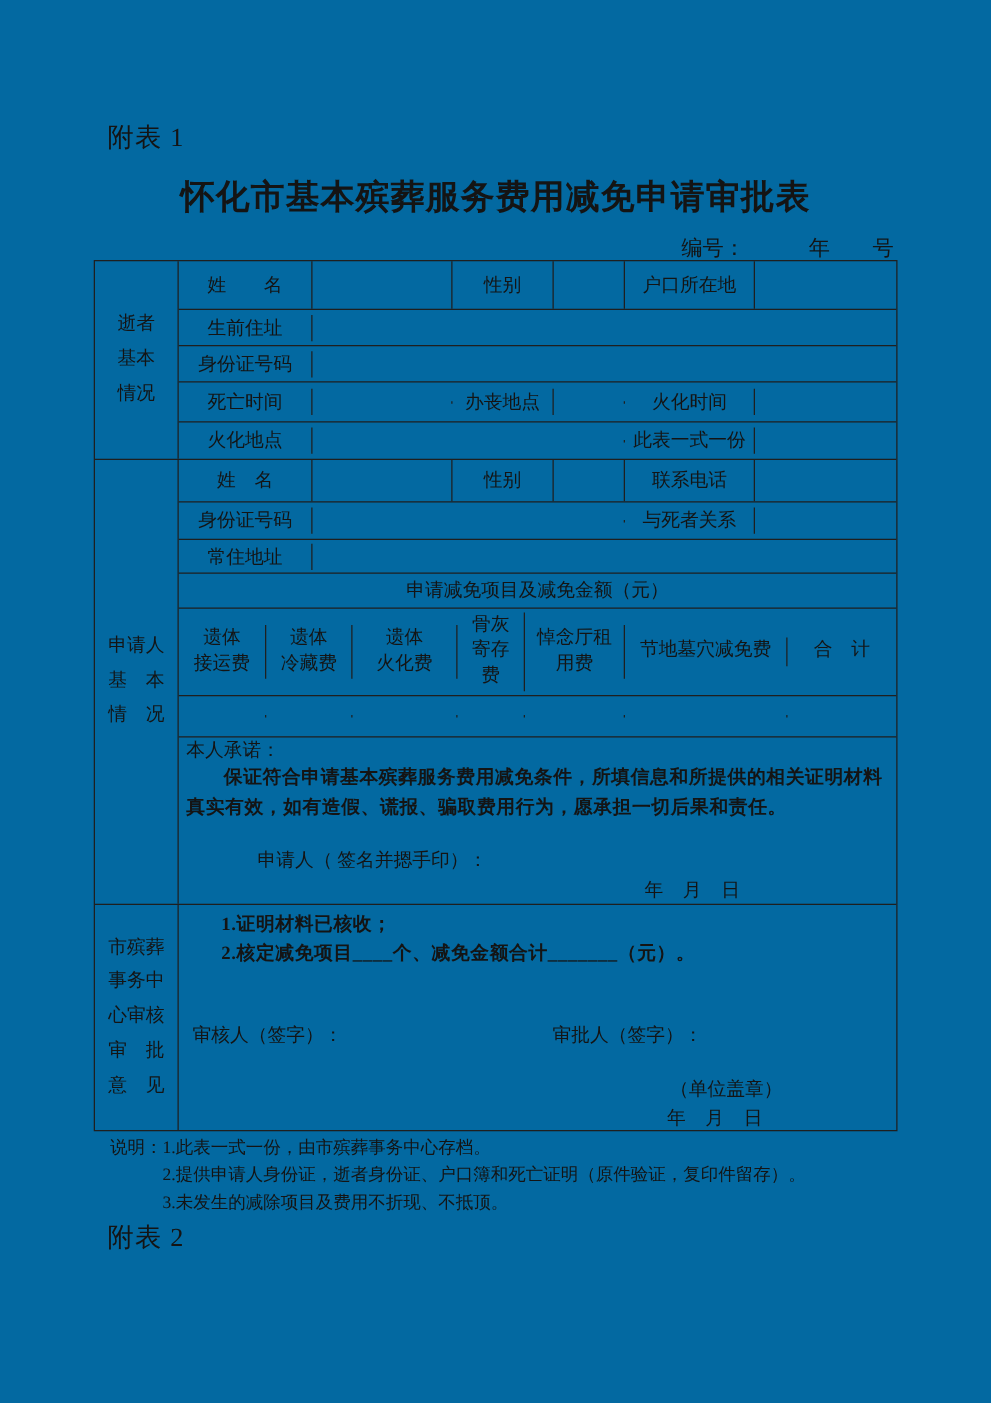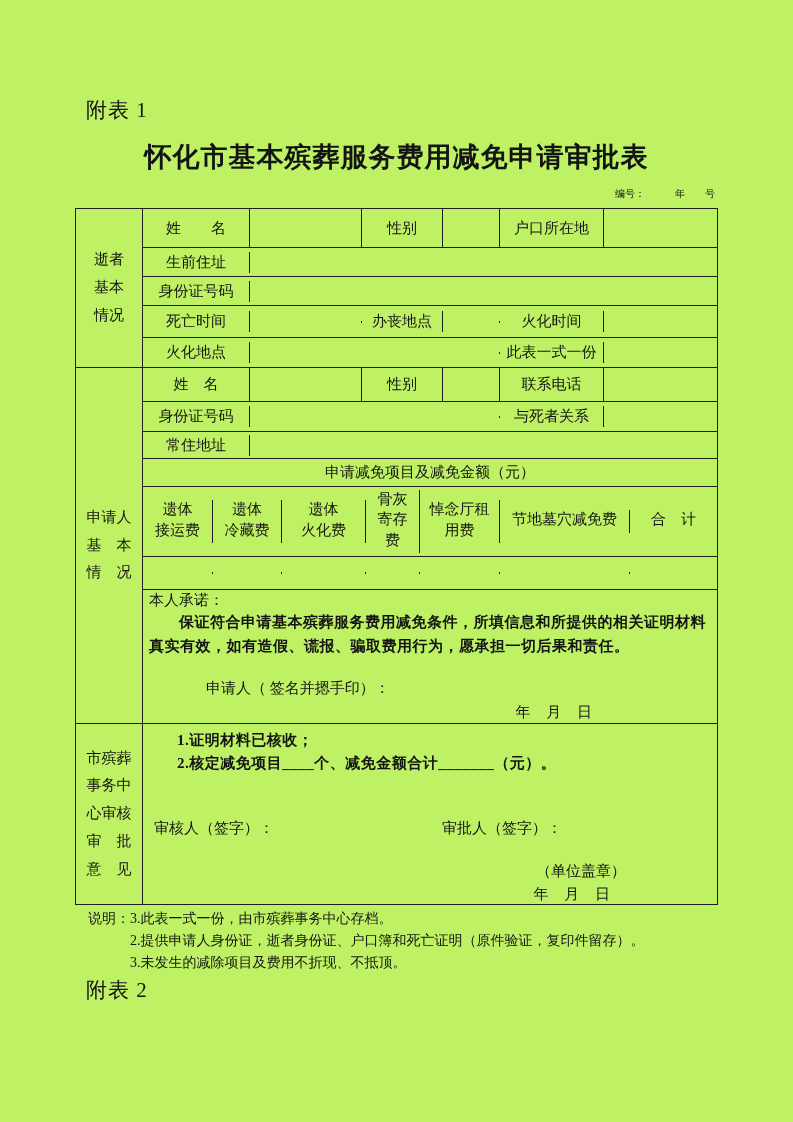--- a/index.html
+++ b/index.html
@@ -9,7 +9,7 @@
     font-family: "Liberation Serif", "DejaVu Serif", serif;
     color: #141414;
   }
-  .page { position: relative; width: 793px; height: 1122px; background: #bef264; overflow: hidden; }
+  .page { position: relative; width: 793px; height: 1122px; background: #0369a1; overflow: hidden; }
 
   .appendix { position: absolute; left: 86px; font-size: 21px; letter-spacing: 1px; }
   .appendix-1 { top: 96px; }

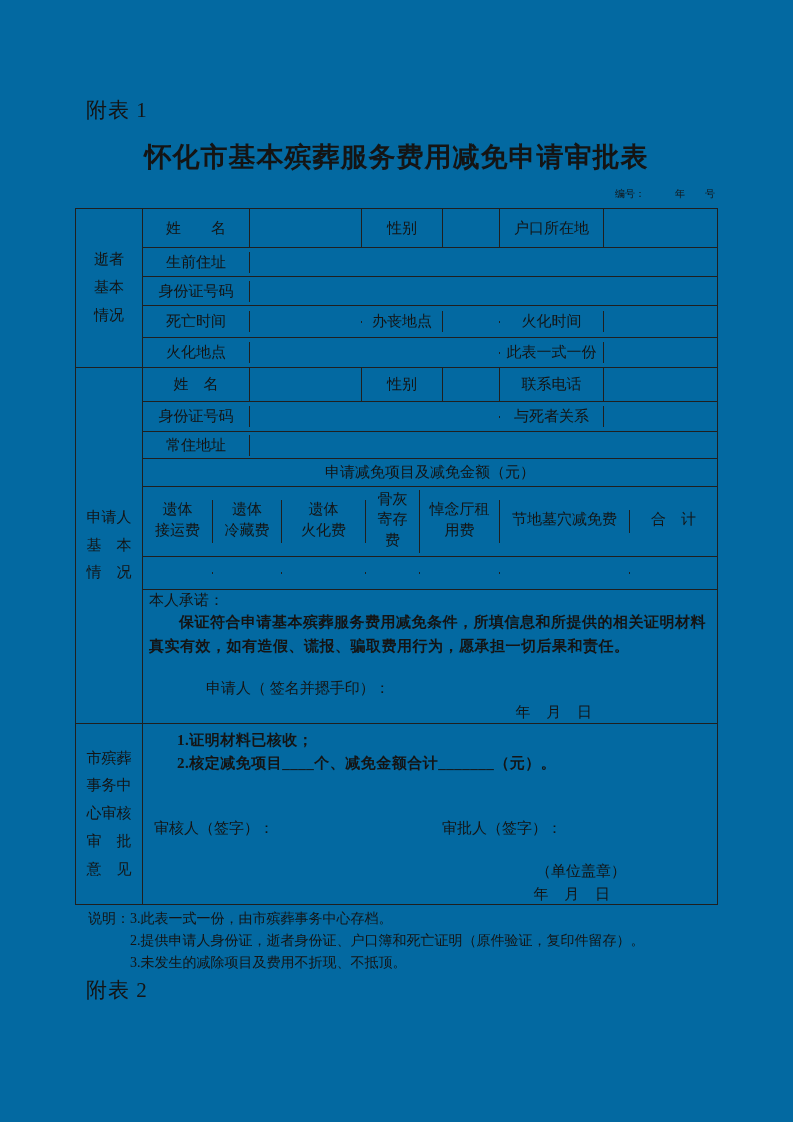--- a/index.html
+++ b/index.html
@@ -23,7 +23,7 @@
   }
   .number-line {
     position: absolute; top: 187px; right: 78px;
-    font-size: 10px; white-space: pre;
+    font-size: 17px; white-space: pre;
   }
 
   

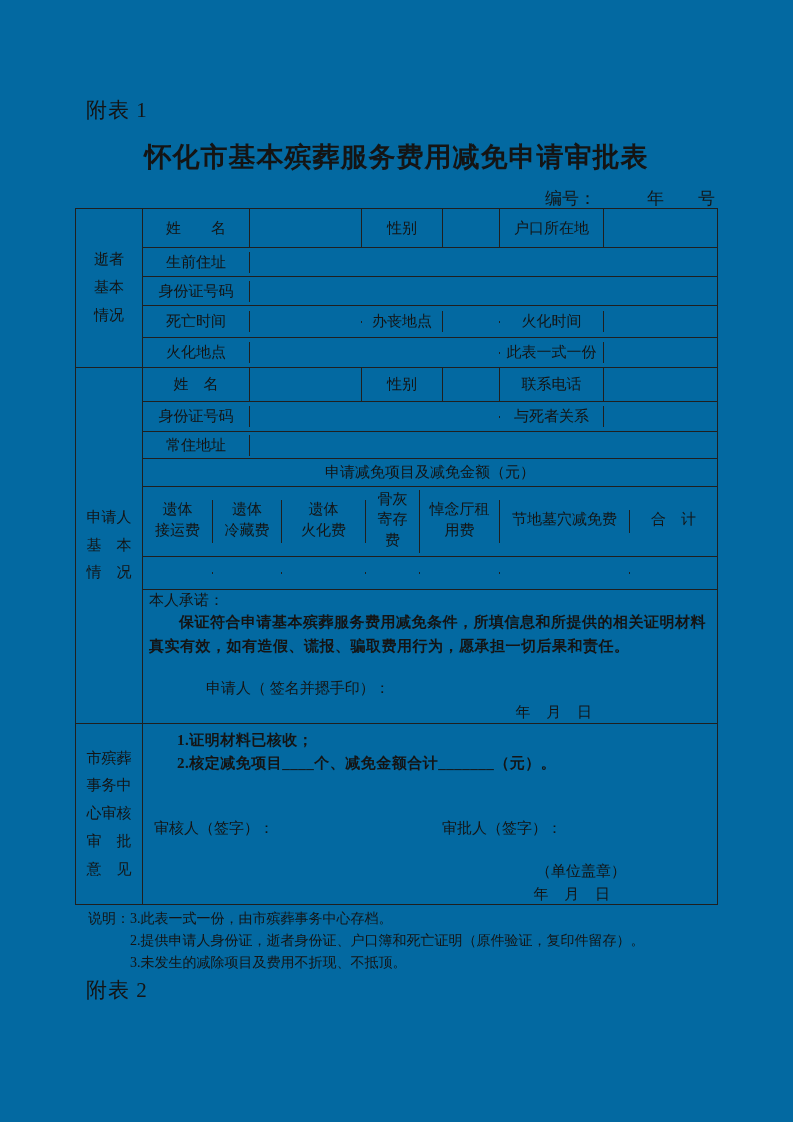--- a/index.html
+++ b/index.html
@@ -232,7 +232,7 @@
   <div class="notes">
     <span class="notes-label">说明：</span>
     <div class="notes-items">
-      <div>3.此表一式一份，由市殡葬事务中心存档。</div>
+      <div>1.此表一式一份，由市殡葬事务中心存档。</div>
       <div>2.提供申请人身份证，逝者身份证、户口簿和死亡证明（原件验证，复印件留存）。</div>
       <div>3.未发生的减除项目及费用不折现、不抵顶。</div>
     </div>

